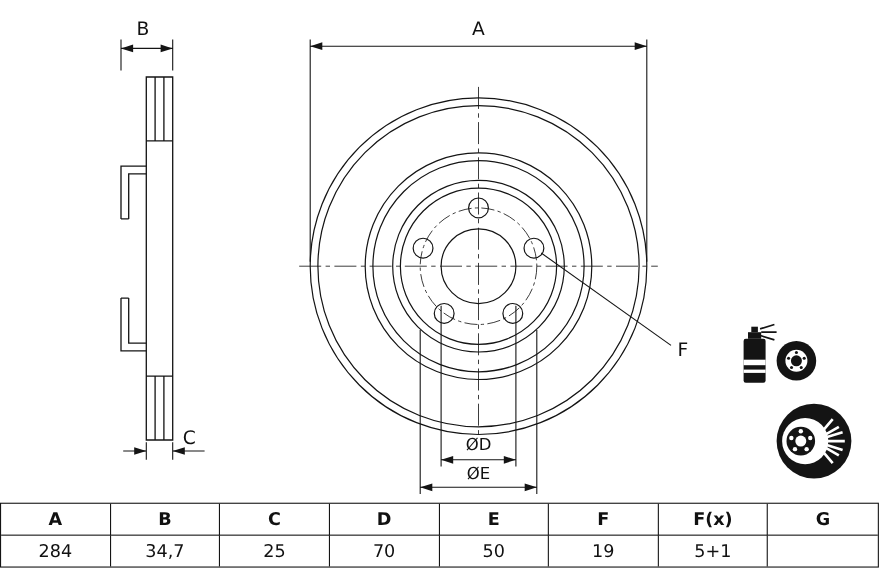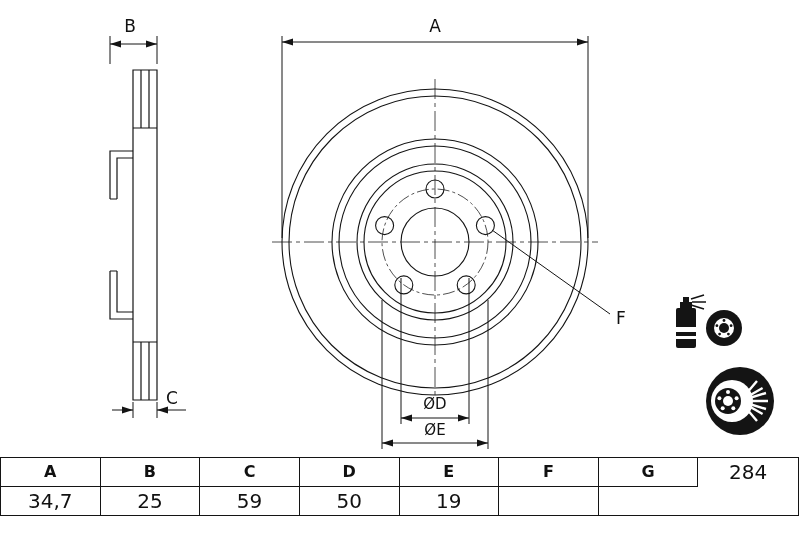--- a/index.html
+++ b/index.html
@@ -135,6 +135,7 @@
     <div class="cell hdr">D</div>
     <div class="cell hdr">E</div>
     <div class="cell hdr">F</div>
+    <div class="cell hdr">F(x)</div>
     <div class="cell hdr">G</div>
     <div class="cell">284</div>
     <div class="cell">34,7</div>

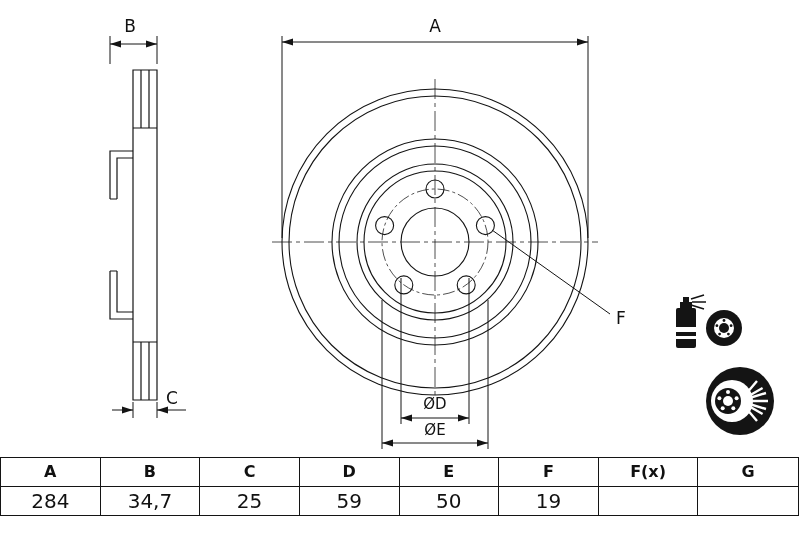--- a/index.html
+++ b/index.html
@@ -12,7 +12,7 @@
   .spec-table{position:absolute;top:457px;left:0;width:797px;display:grid;
               grid-template-columns:repeat(8,1fr);border:1.5px solid #141414;background:#fff;}
   .cell{border-right:1.5px solid #141414;text-align:center;height:28px;line-height:28px;
-        font-size:20px;overflow:hidden;}
+        font-size:16px;overflow:hidden;}
   .cell:nth-child(8n){border-right:none;}
   .hdr{font-weight:bold;font-size:16px;border-bottom:1.5px solid #141414;}
 </style>

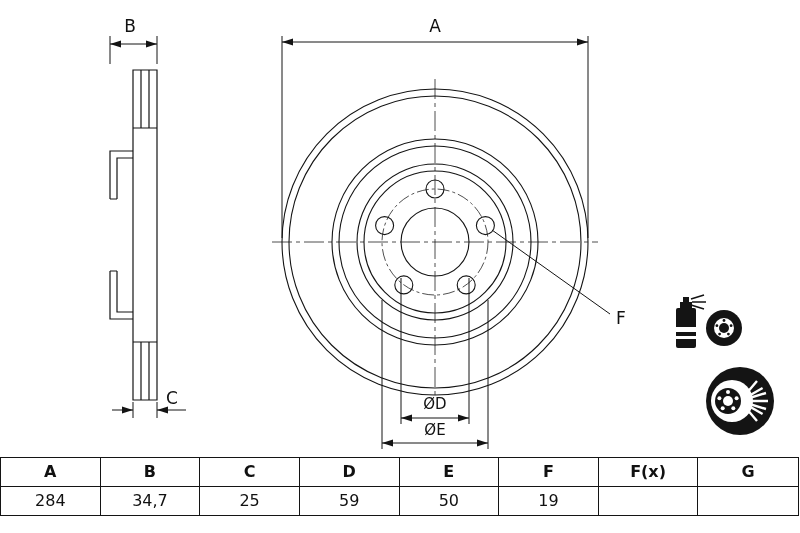--- a/index.html
+++ b/index.html
@@ -140,7 +140,7 @@
     <div class="cell">284</div>
     <div class="cell">34,7</div>
     <div class="cell">25</div>
-    <div class="cell">59</div>
+    <div class="cell">70</div>
     <div class="cell">50</div>
     <div class="cell">19</div>
     <div class="cell"></div>

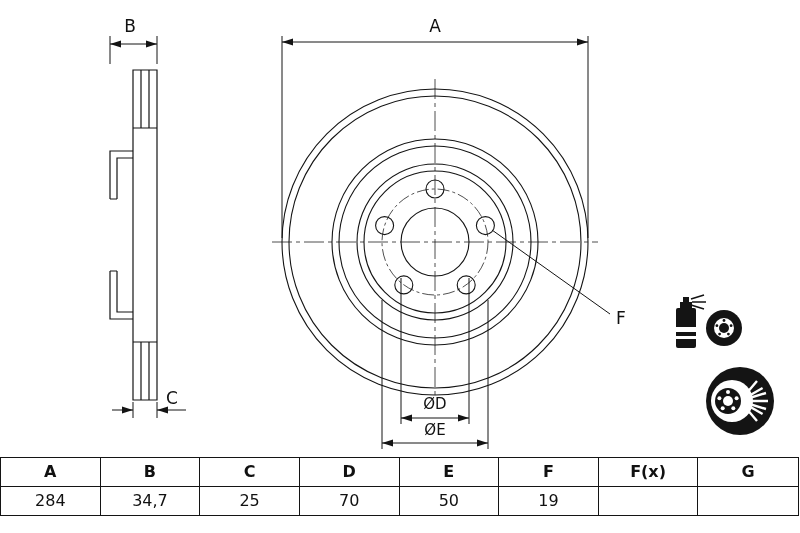--- a/index.html
+++ b/index.html
@@ -143,6 +143,7 @@
     <div class="cell">70</div>
     <div class="cell">50</div>
     <div class="cell">19</div>
+    <div class="cell">5+1</div>
     <div class="cell"></div>
   </div>
 

